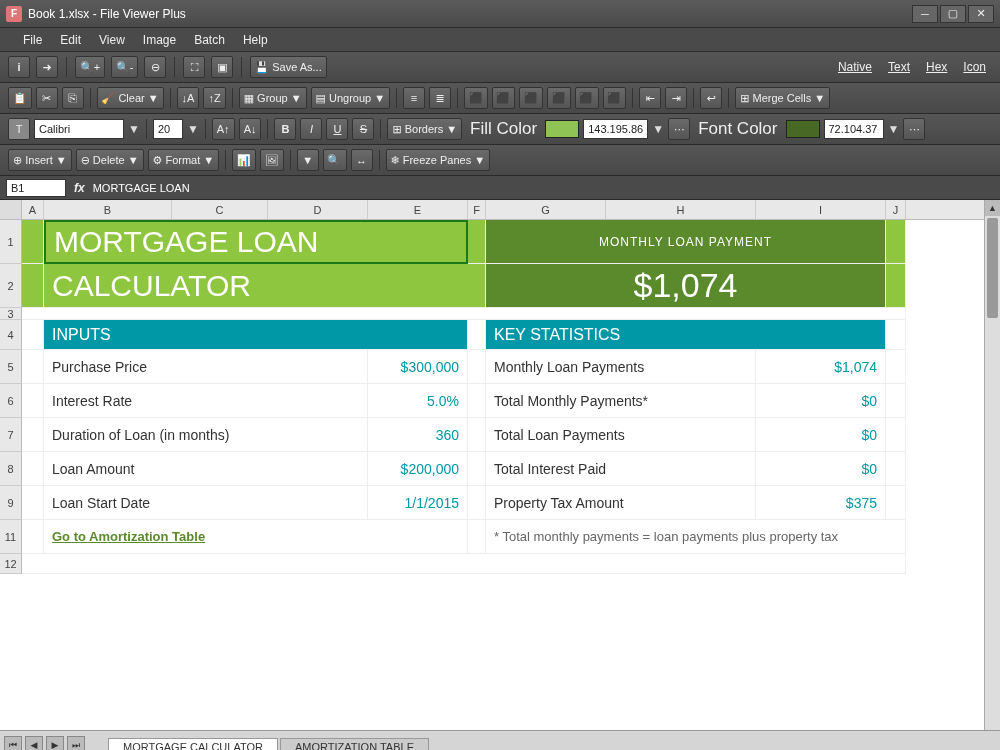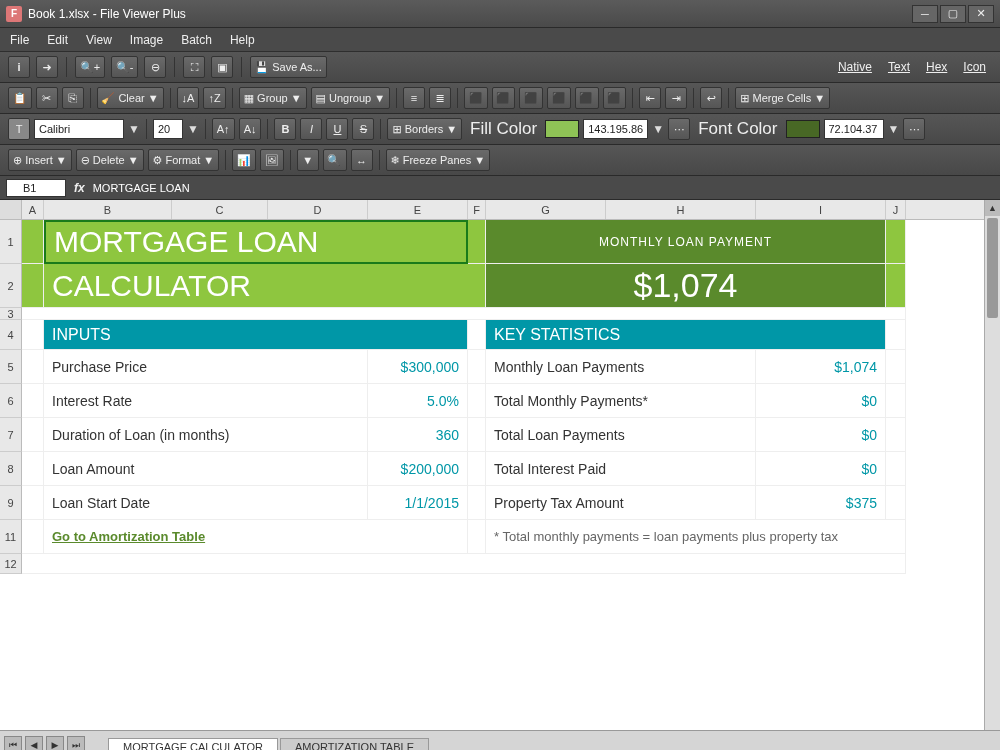--- a/index.html
+++ b/index.html
@@ -9,7 +9,7 @@
 .titlebar .title { flex: 1; font-size: 12px; color: #fff; }
 .winbtns { display: flex; gap: 2px; }
 .winbtn { width: 26px; height: 18px; background: #666; display:flex;align-items:center;justify-content:center;color:#eee;font-size:11px;border:1px solid #333;}
-.menubar { background: #4a4a4a; height: 24px; display: flex; align-items: center; padding: 0 10px; gap: 18px; border-bottom: 1px solid #2e2e2e;}
+.menubar { background: #4a4a4a; height: 24px; display: flex; align-items: center; padding: 0 23px; gap: 18px; border-bottom: 1px solid #2e2e2e;}
 .menubar span { color: #eee; font-size: 12px; cursor: default; }
 .toolbar { background: linear-gradient(#565656,#484848); display: flex; align-items: center; padding: 4px 8px; gap: 6px; border-bottom: 1px solid #2a2a2a; flex-wrap: nowrap; min-height: 30px;}
 .tbtn { min-width: 22px; height: 22px; background: linear-gradient(#6a6a6a,#555); border: 1px solid #333; border-radius: 2px; display:inline-flex;align-items:center;justify-content:center; color:#eee; font-size:11px; padding: 0 4px; gap:3px; cursor:default; white-space:nowrap;}

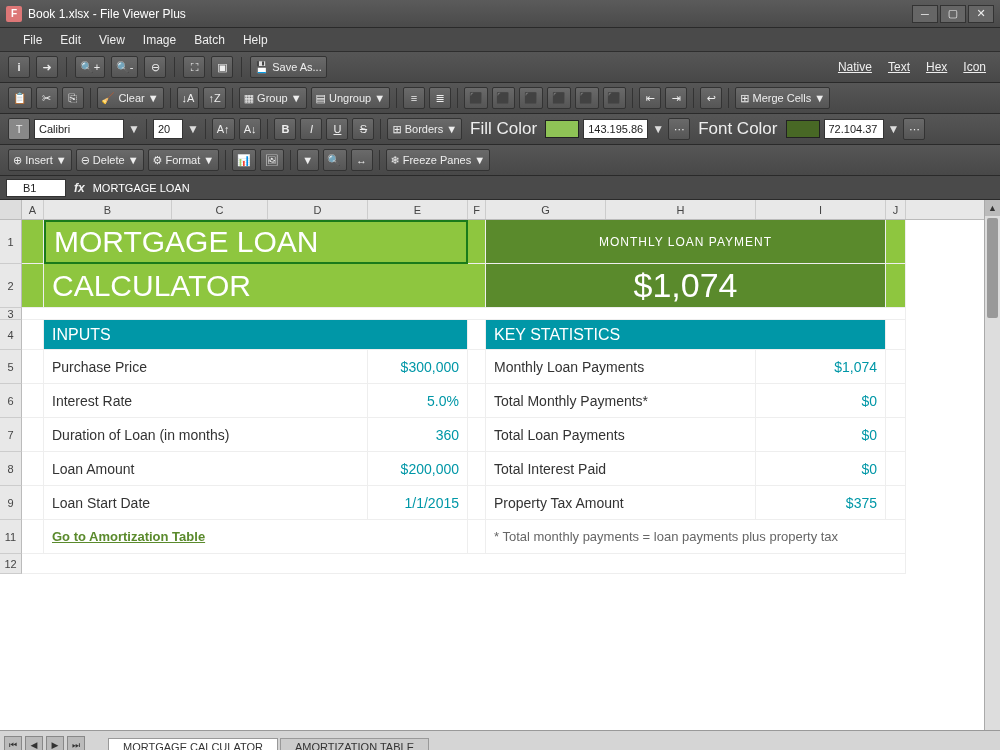--- a/index.html
+++ b/index.html
@@ -22,7 +22,7 @@
 .valbox { background:#fff; color:#222; border:1px solid #333; height:20px; padding:0 4px; display:inline-flex;align-items:center; font-size:11px; min-width:60px;}
 .ribbon3 { background: linear-gradient(#565656,#484848); display:flex; align-items:center; padding: 4px 8px; gap:4px; border-bottom:1px solid #2a2a2a; min-height:30px;}
 .cellref { background:#4a4a4a; display:flex; align-items:center; padding:2px 6px; gap:8px; border-bottom:1px solid #2a2a2a; height:24px;}
-.cellref .nm { background:#fff; color:#222; border:1px solid #333; width:60px; height:18px; padding:0 16px; display:flex;align-items:center; font-size:11px;}
+.cellref .nm { background:#fff; color:#222; border:1px solid #333; width:60px; height:18px; padding:0 4px; display:flex;align-items:center; font-size:11px;}
 .cellref .fx { font-style:italic; font-weight:bold; color:#eee; }
 .cellref .formula { color:#fff; font-size:11px; }
 .sheet-wrap { position:relative; background:#f0f0f0; height: calc(750px - 28px - 24px - 30px - 30px - 30px - 30px - 24px - 24px); overflow:hidden;}

